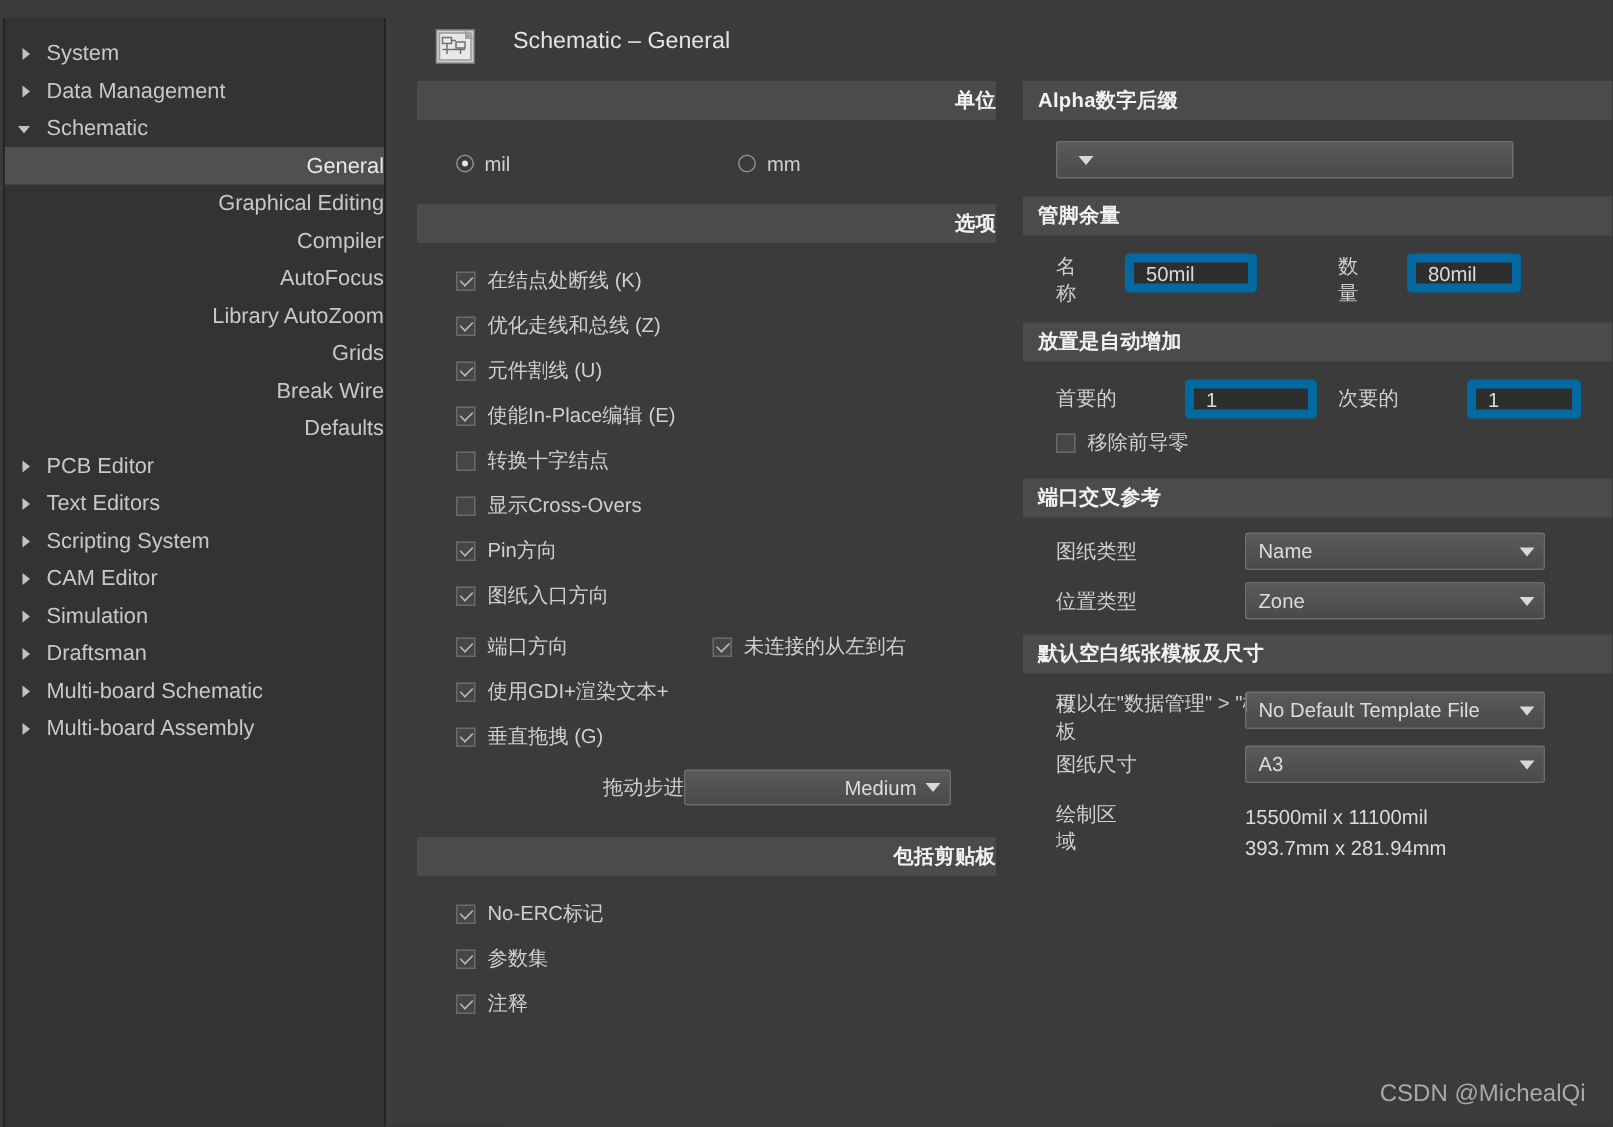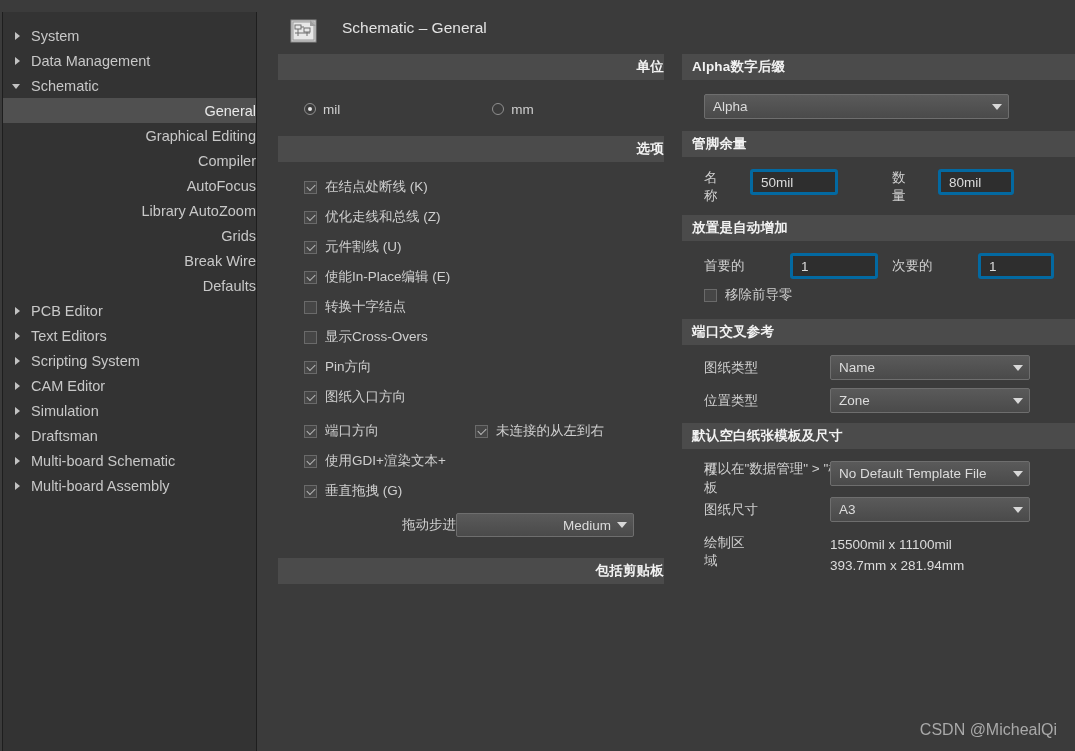--- a/index.html
+++ b/index.html
@@ -475,7 +475,6 @@
           <div class="grp-body" style="padding-top:14px;padding-bottom:12px;">
             <div class="r-row" style="margin-top:0;">
               <span class="dd" style="width:305px;height:25px;">
-                <span class="val">Alpha</span>
                 <span class="arrow"></span>
               </span>
             </div>

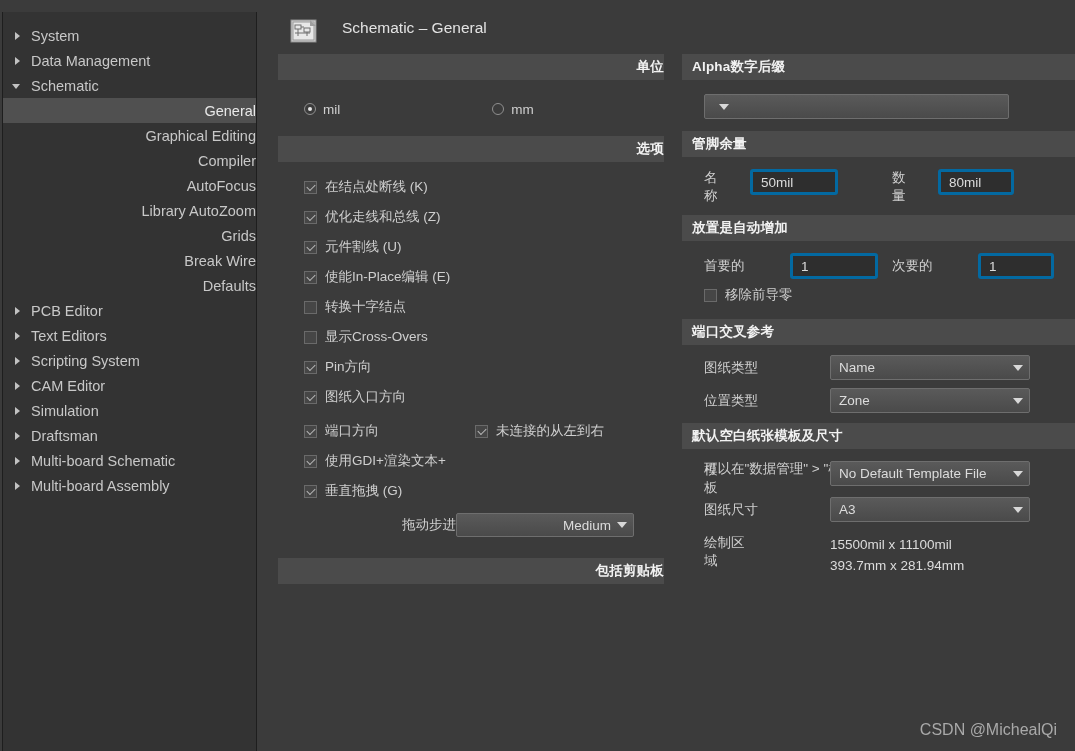--- a/index.html
+++ b/index.html
@@ -223,7 +223,7 @@
   .tin {
     height: 26px;
     background: #2e2e2e;
-    border: 3px solid #0369a1;
+    border: 6px solid #0369a1;
     border-radius: 3px;
     color: #dcdcdc;
     font-size: 13.5px;

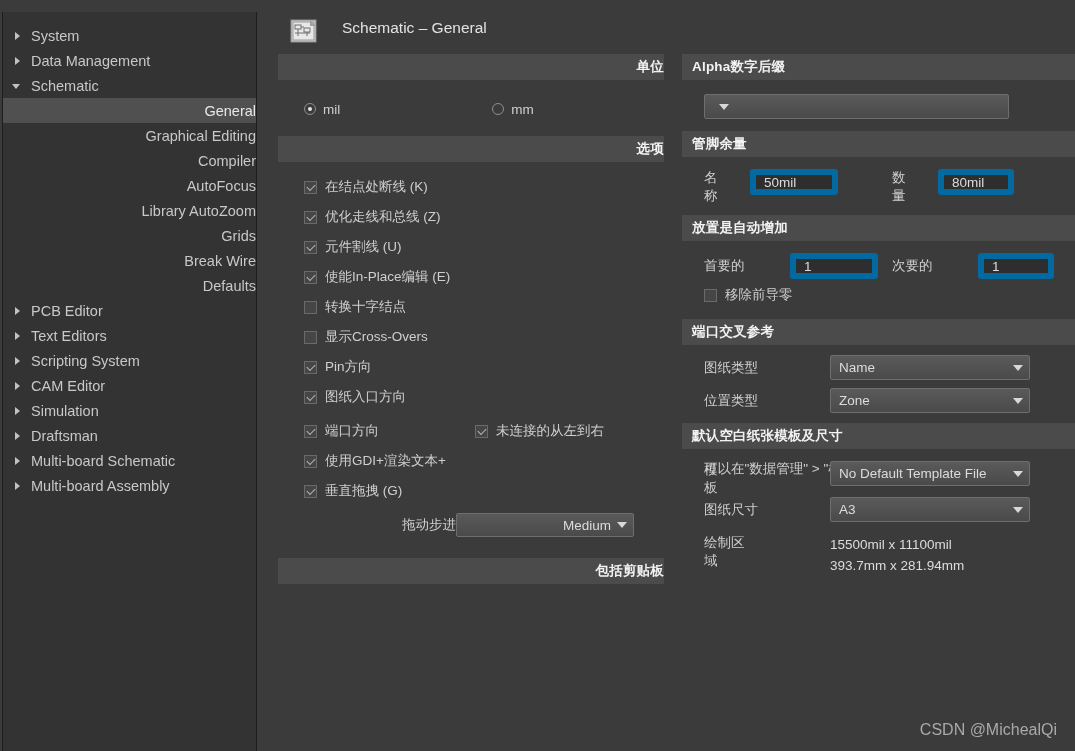--- a/index.html
+++ b/index.html
@@ -464,6 +464,20 @@
 
         <div class="grp" style="margin-top:16px;">
           <div class="grp-hdr">包括剪贴板</div>
+          <div class="grp-body" id="clipboard-host">
+              <div class="cb-row">
+                <span class="cb on"></span>
+                <span class="cb-lbl">No-ERC标记</span>
+              </div>
+              <div class="cb-row">
+                <span class="cb on"></span>
+                <span class="cb-lbl">参数集</span>
+              </div>
+              <div class="cb-row">
+                <span class="cb on"></span>
+                <span class="cb-lbl">注释</span>
+              </div>
+            </div>
         </div>
 
       </div>

